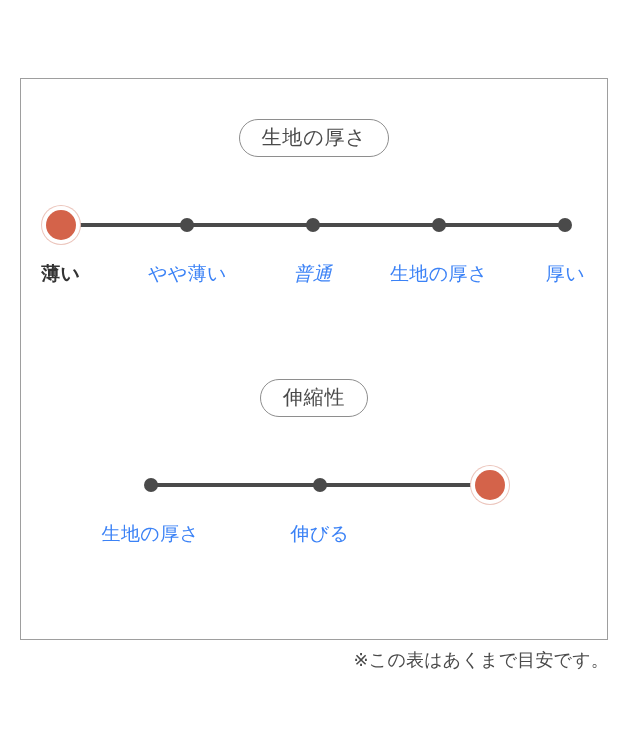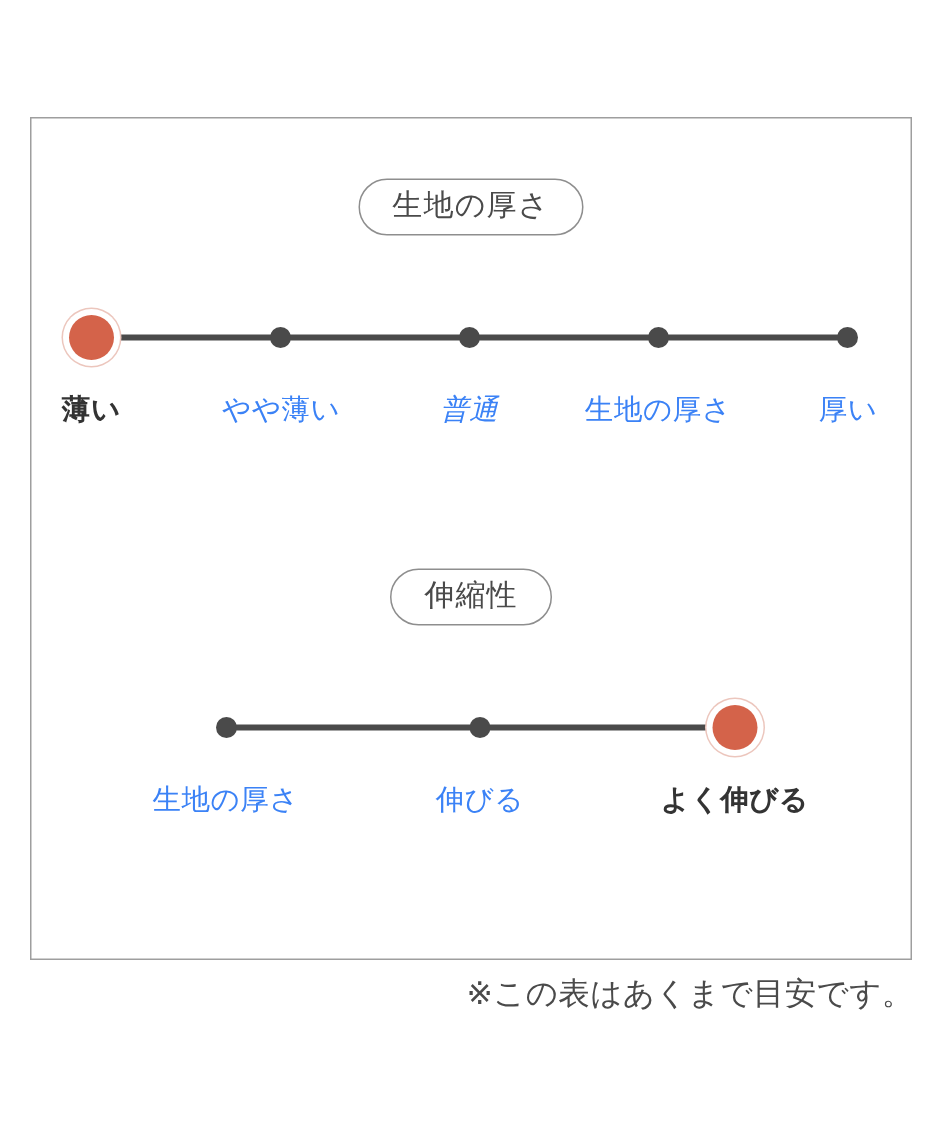--- a/index.html
+++ b/index.html
@@ -199,7 +199,6 @@
       <div class="scale-labels" style="height:26px; margin-top:18px; position:relative;">
         <span class="scale-label" style="left:22.1%;">生地の厚さ</span>
         <span class="scale-label" style="left:51%;">伸びる</span>
-        <span class="scale-label is-selected" style="left:80%;">よく伸びる</span>
       </div>
     </div>
 

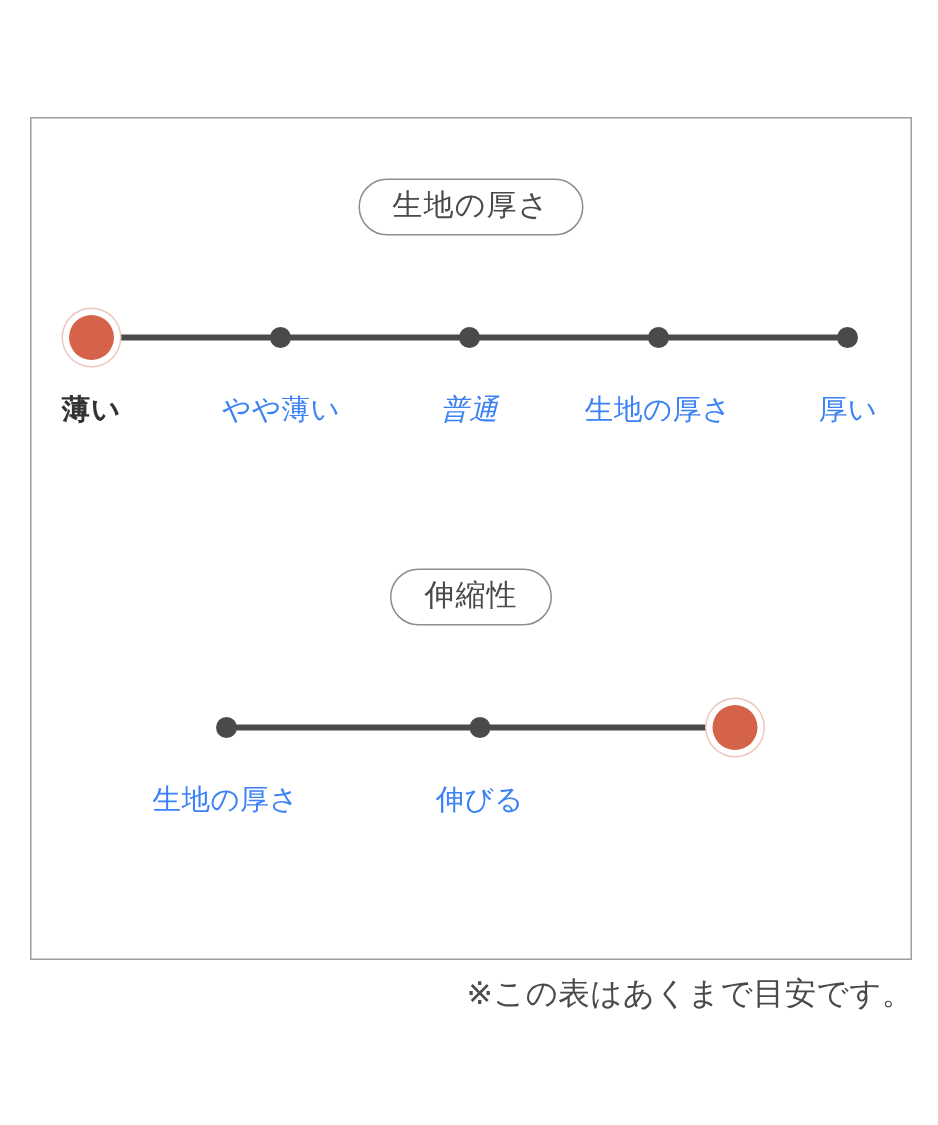--- a/index.html
+++ b/index.html
@@ -125,7 +125,7 @@
     position: absolute;
     right: 16px;
     top: 650px;
-    font-size: 21px;
+    font-size: 18px;
     line-height: 1.2;
     color: #4a4a4a;
     letter-spacing: 0.01em;

